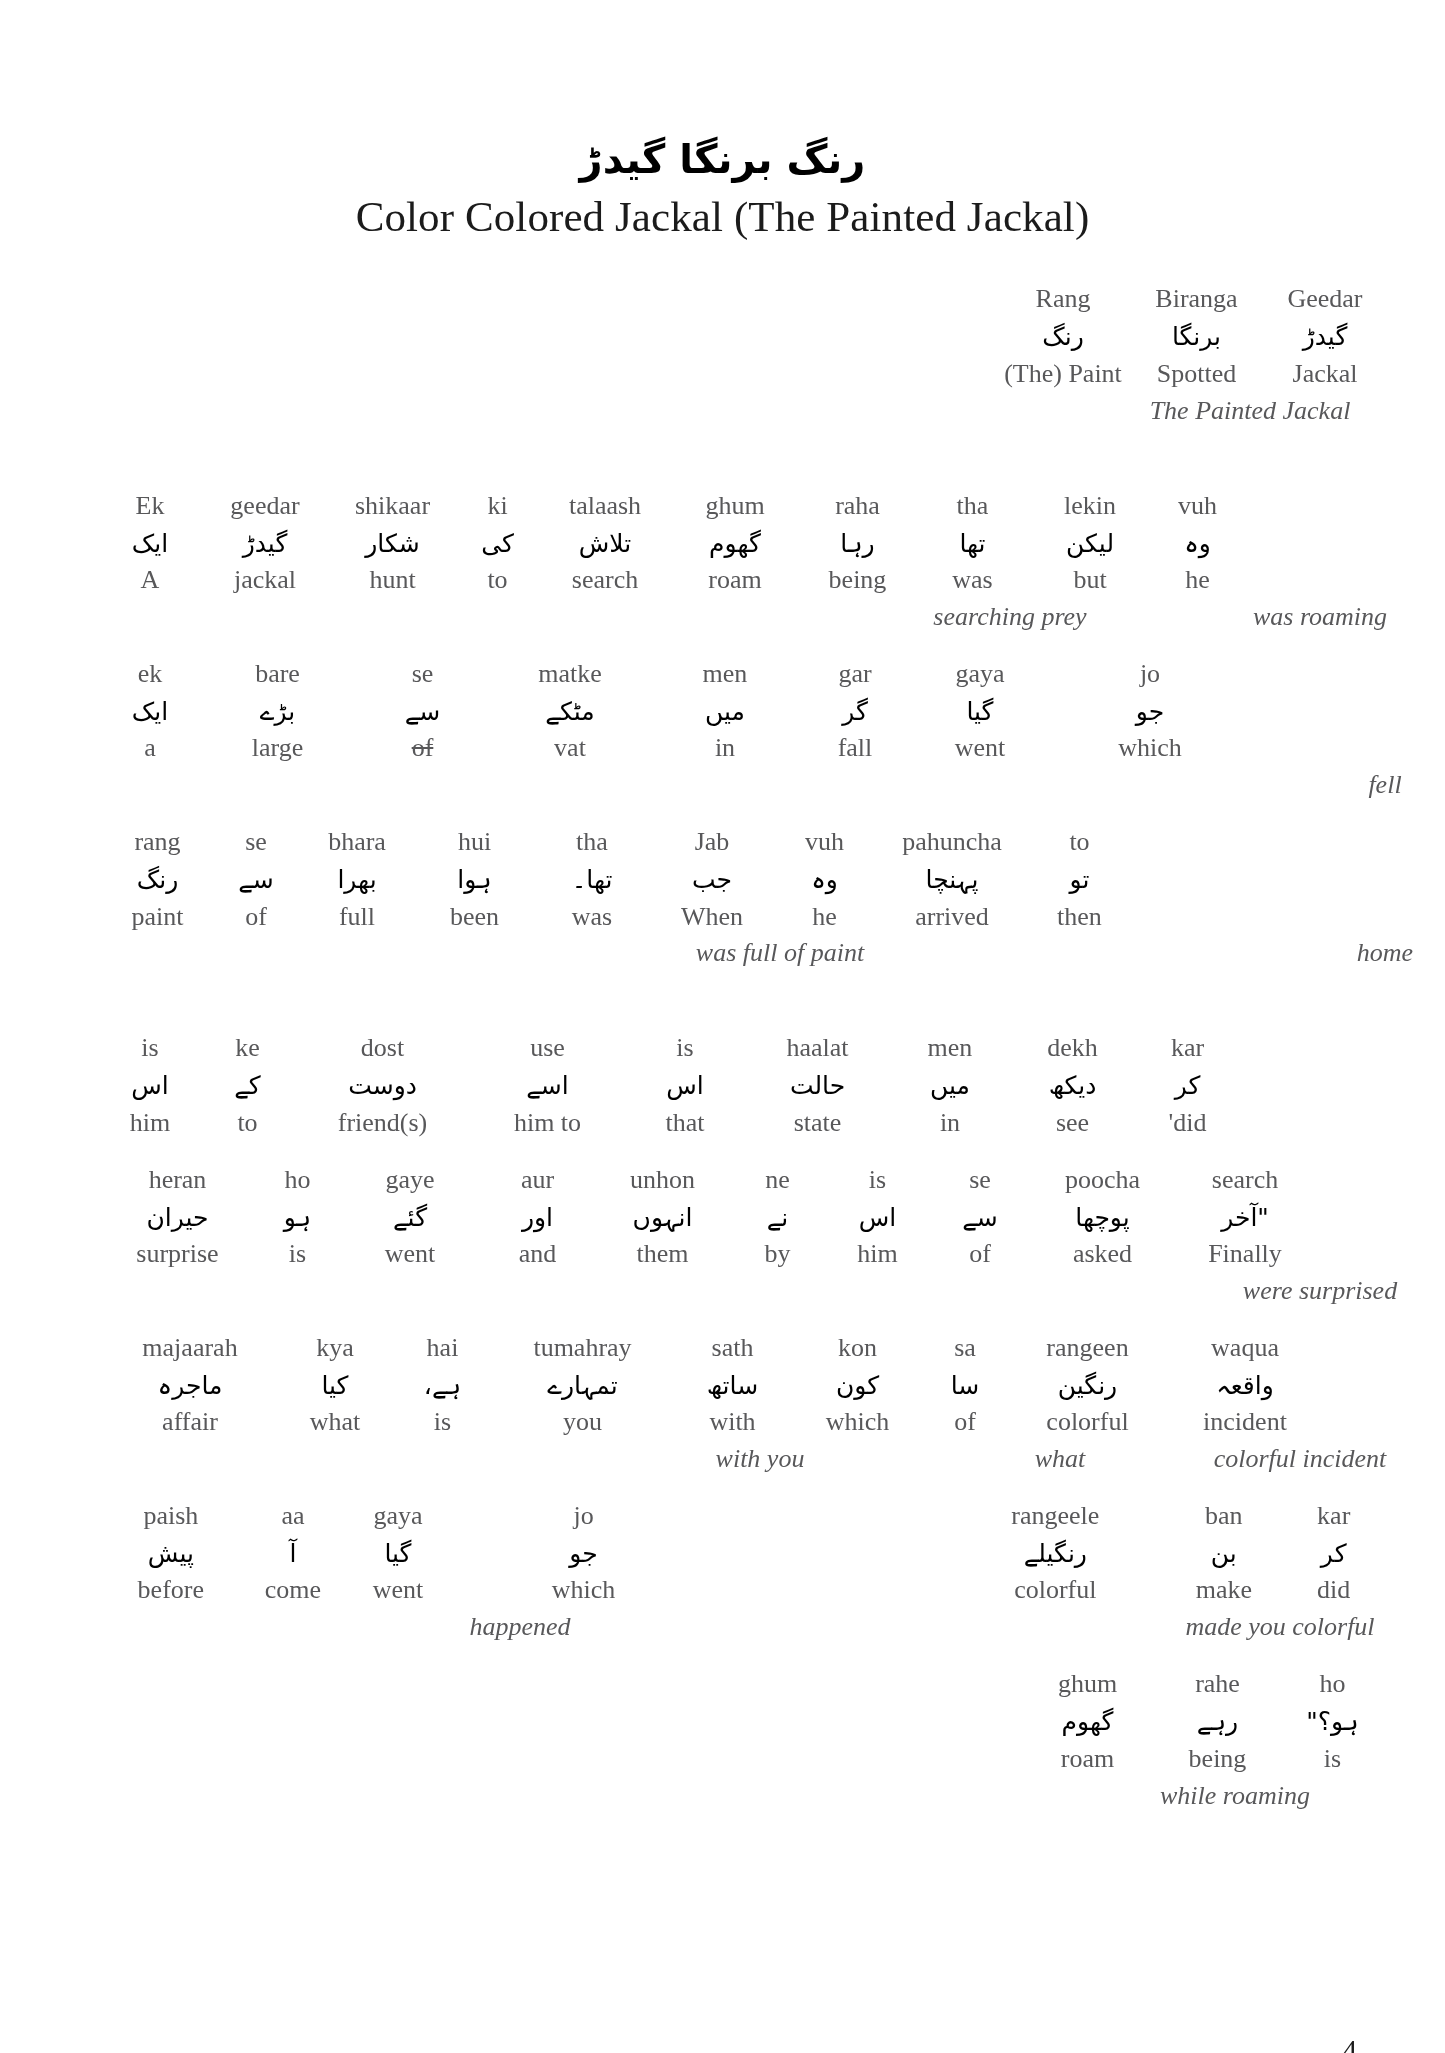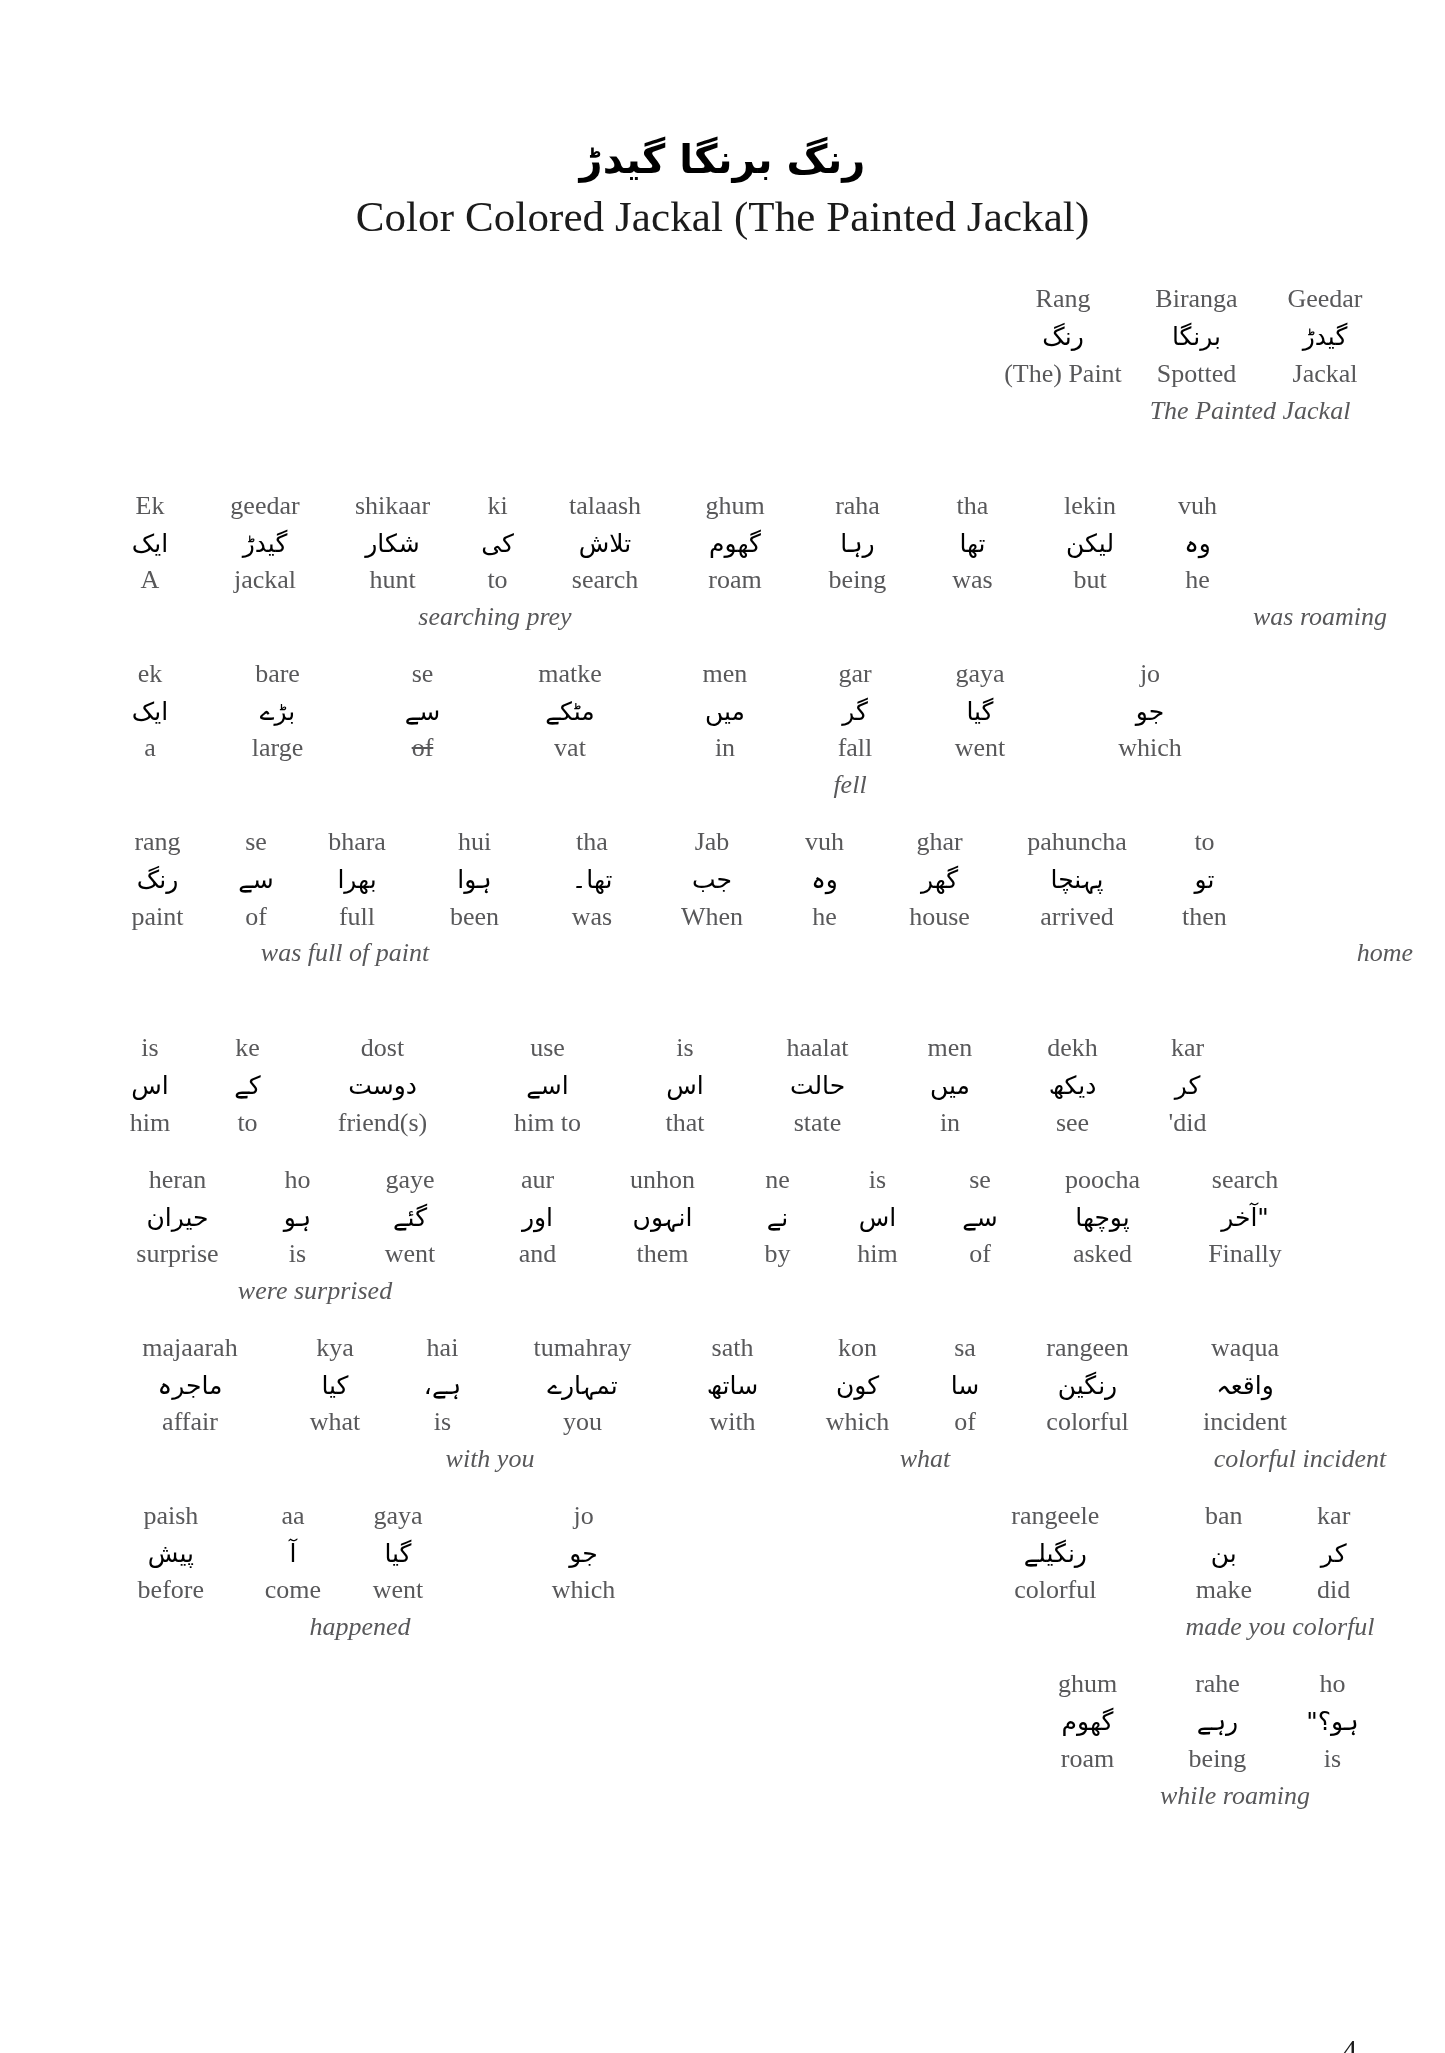--- a/index.html
+++ b/index.html
@@ -97,7 +97,7 @@
     font-style: italic;
   }
   .freerow.right  { justify-content: flex-end;  padding-right: 60px; }
-  .freerow.left   { justify-content: space-between;padding-left: 100px; }
+  .freerow.left   { justify-content: flex-end;padding-left: 100px; }
   .freerow span   { display: inline-block; }
 
   .spacer-sm { height: 20px; }

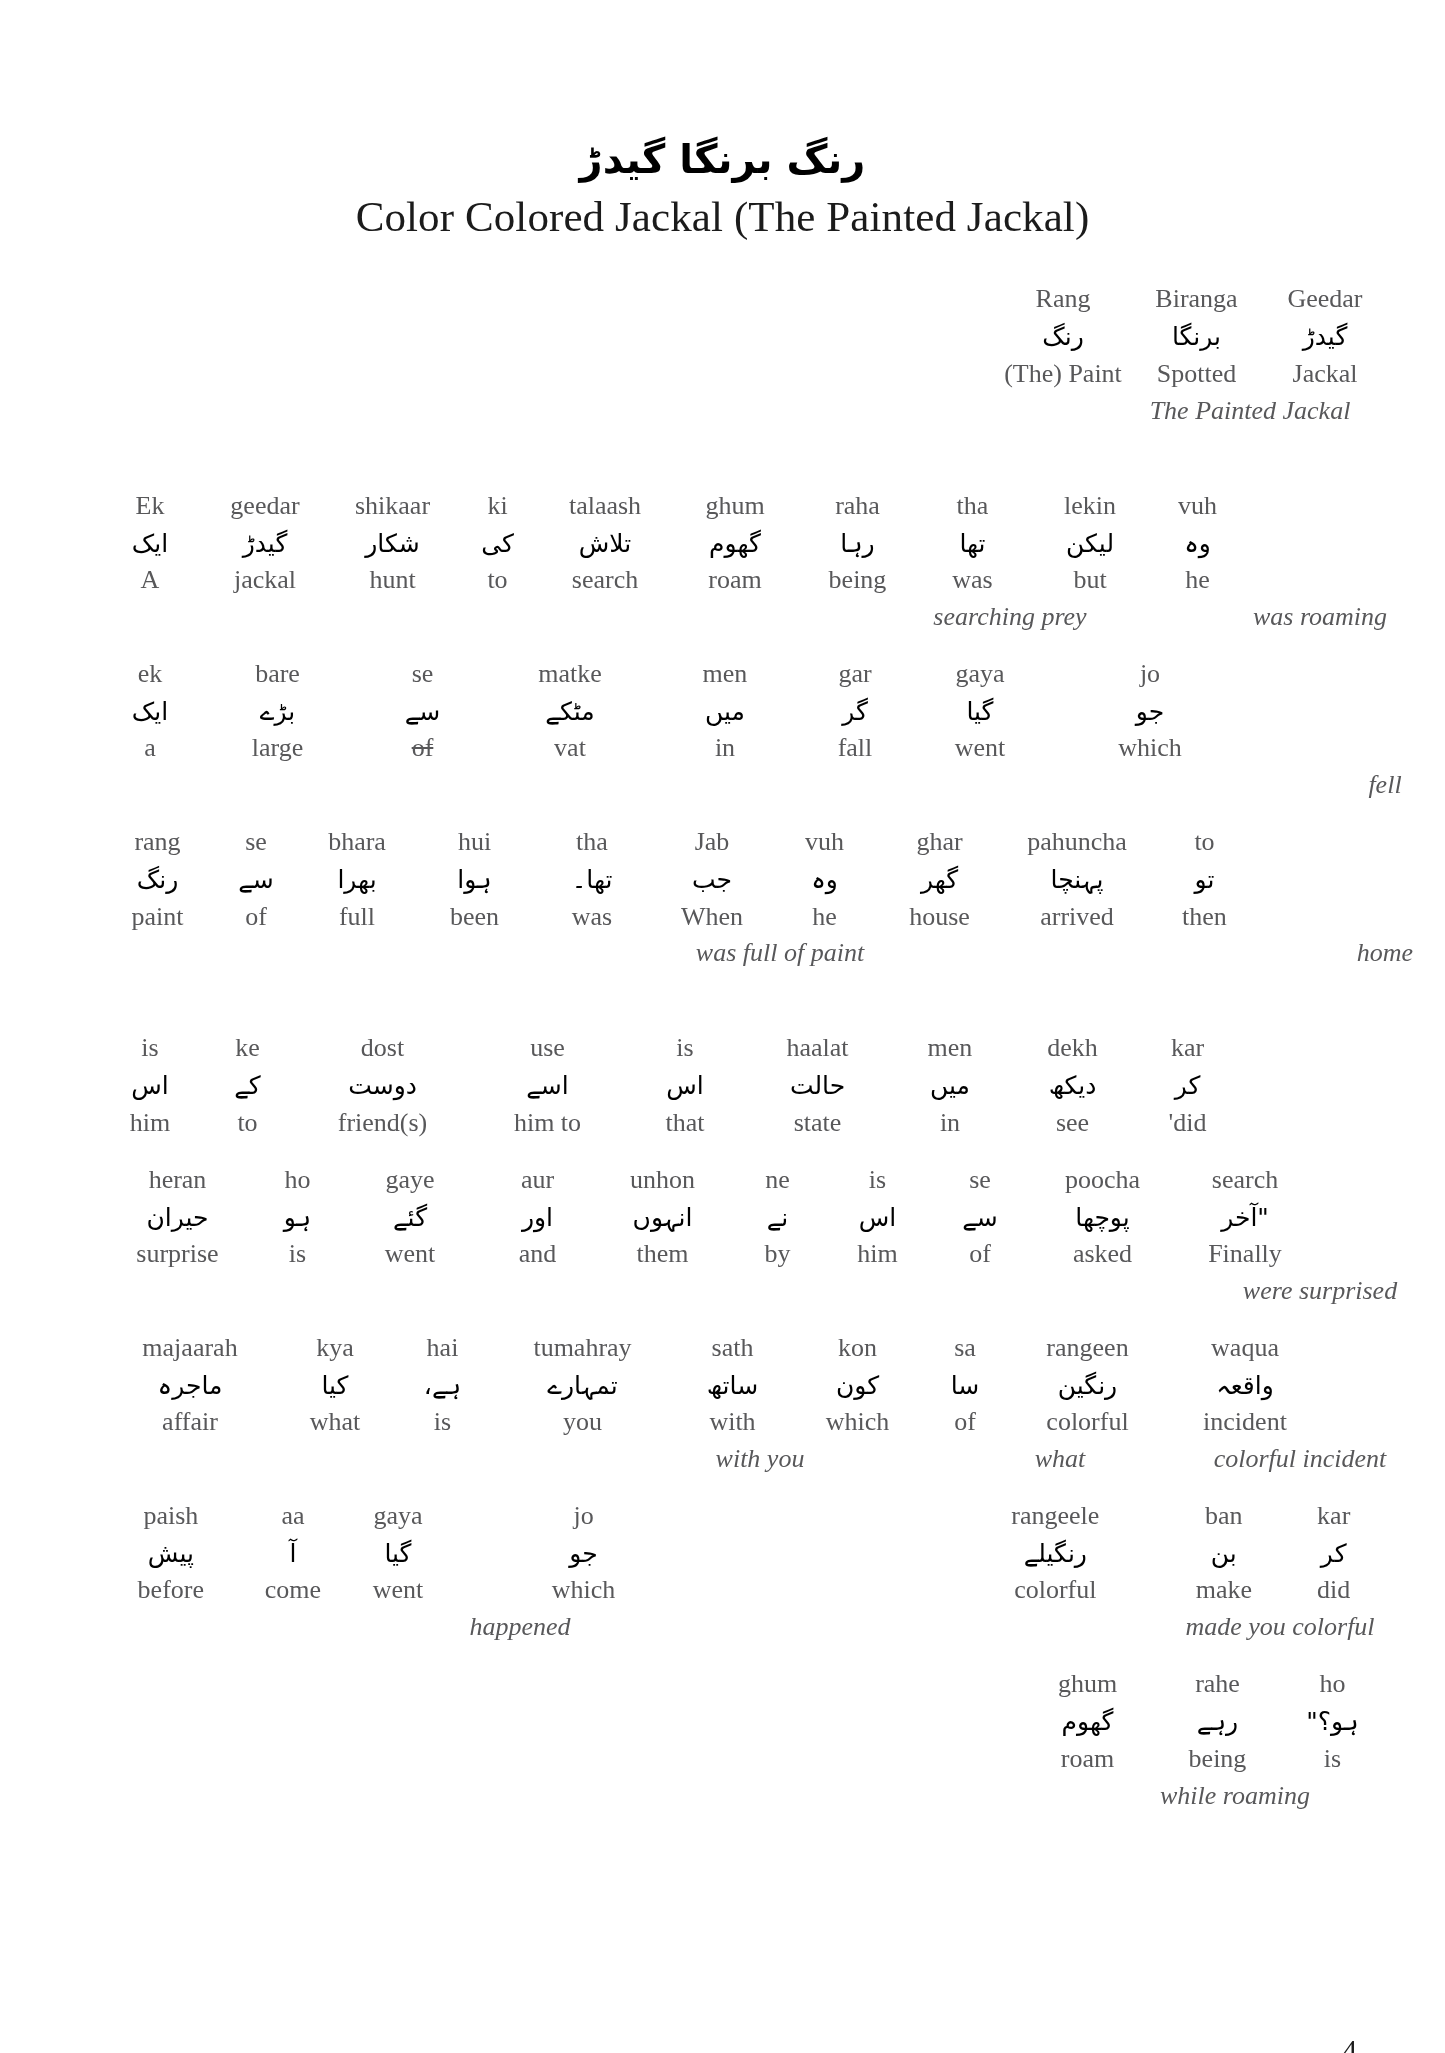--- a/index.html
+++ b/index.html
@@ -291,11 +291,6 @@
       <div class="ln-urdu">وہ</div>
       <div class="ln-gloss">he</div>
     </div>
-    <div class="cell" style="width:125px">
-      <div class="ln-translit">ghar</div>
-      <div class="ln-urdu">گھر</div>
-      <div class="ln-gloss">house</div>
-    </div>
     <div class="cell" style="width:150px">
       <div class="ln-translit">pahuncha</div>
       <div class="ln-urdu">پہنچا</div>

